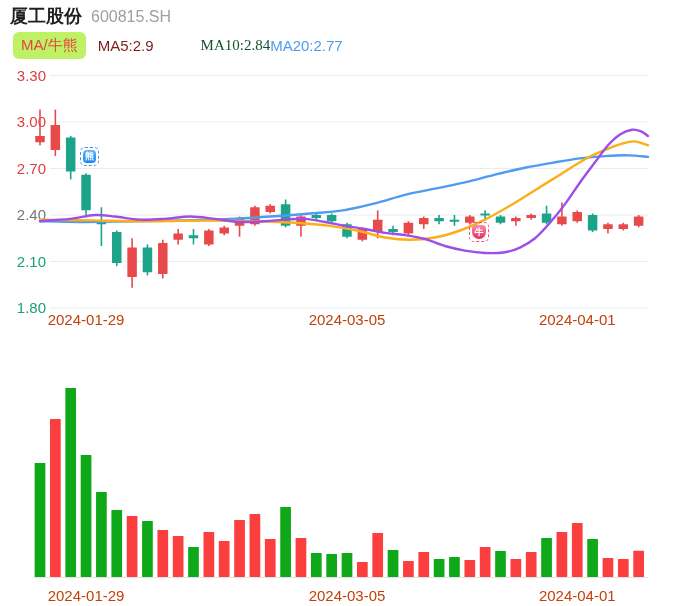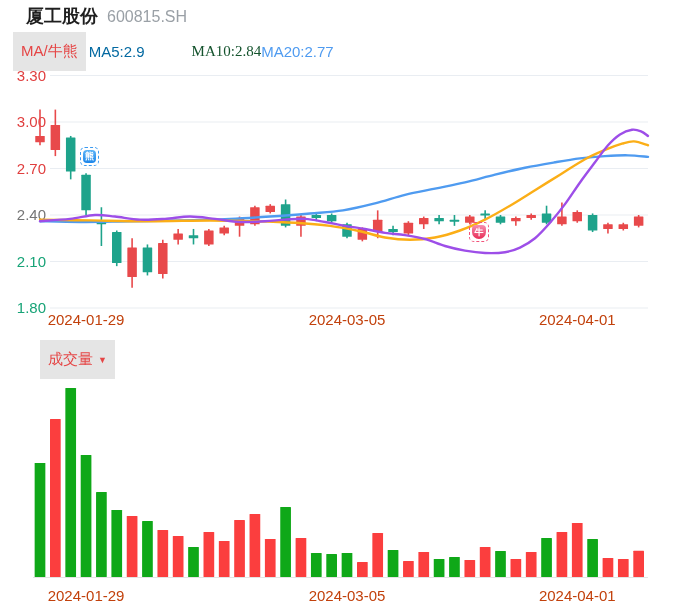--- a/index.html
+++ b/index.html
@@ -8,7 +8,7 @@
     position:relative;width:686px;height:606px;background:#fff;overflow:hidden;
     font-family:"Liberation Sans", sans-serif;-webkit-font-smoothing:antialiased;
   }
-  .header{position:absolute;left:26px;top:4px;display:flex;align-items:baseline;gap:9px;}
+  .header{position:absolute;left:10px;top:4px;display:flex;align-items:baseline;gap:9px;}
   .stock-title{font-size:18px;font-weight:700;color:#1f1f1f;}
   .stock-symbol{font-size:16px;color:#9aa0a6;}
   .legend{position:absolute;left:13px;top:32px;display:flex;align-items:center;font-size:15px;}

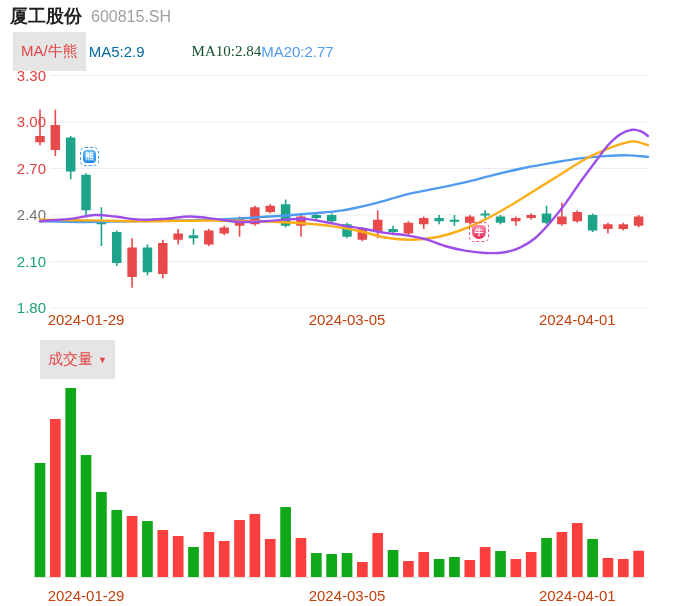--- a/index.html
+++ b/index.html
@@ -12,7 +12,7 @@
   .stock-title{font-size:18px;font-weight:700;color:#1f1f1f;}
   .stock-symbol{font-size:16px;color:#9aa0a6;}
   .legend{position:absolute;left:13px;top:32px;display:flex;align-items:center;font-size:15px;}
-  .badge{background:#e5e5e5;color:#e54545;padding:10px 8px;border-radius:0;cursor:pointer;}
+  .badge{background:#bef264;color:#e54545;padding:4px 8px;border-radius:6px;cursor:pointer;}
   .ma5{color:#0369a1;margin-left:3px;}
   .ma10{color:#14532d;margin-left:47px;font-family:Liberation Serif, serif;}
   .ma20{color:#4f9bf0;}

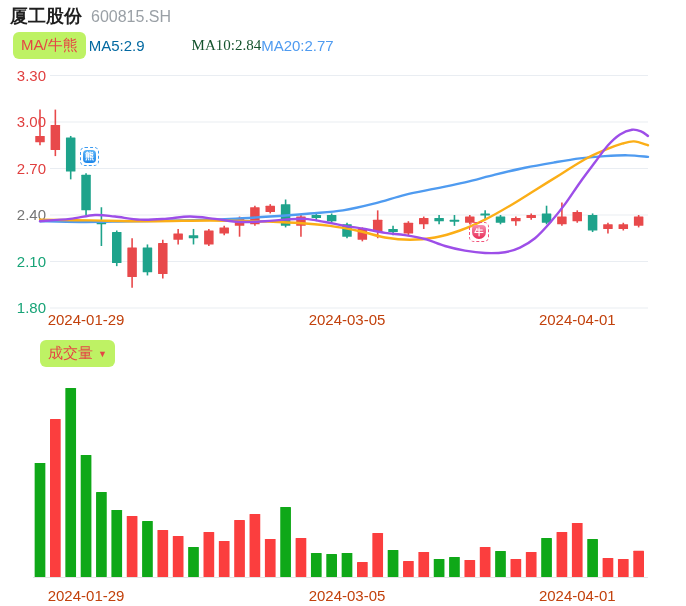--- a/index.html
+++ b/index.html
@@ -13,7 +13,7 @@
   .stock-symbol{font-size:16px;color:#9aa0a6;}
   .legend{position:absolute;left:13px;top:32px;display:flex;align-items:center;font-size:15px;}
   .badge{background:#bef264;color:#e54545;padding:4px 8px;border-radius:6px;cursor:pointer;}
-  .ma5{color:#0369a1;margin-left:3px;}
+  .ma5{color:#7f1d1d;margin-left:12px;}
   .ma10{color:#14532d;margin-left:47px;font-family:Liberation Serif, serif;}
   .ma20{color:#4f9bf0;}
   #chart-svg{position:absolute;left:0;top:0;}

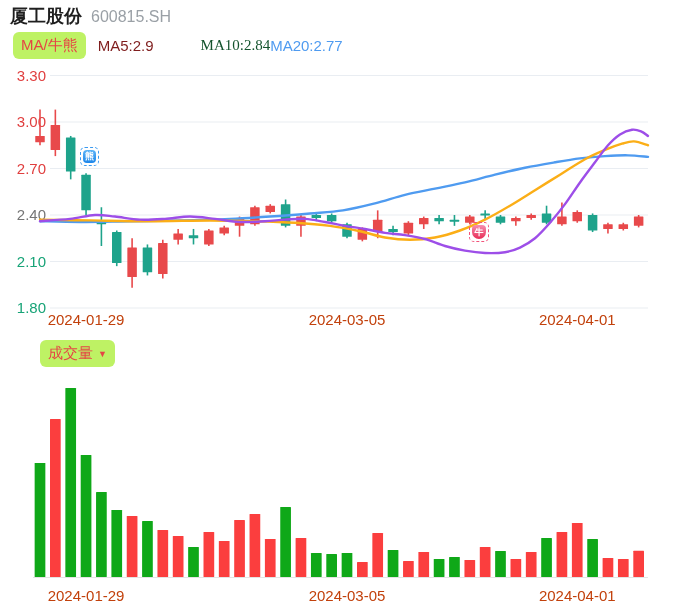--- a/index.html
+++ b/index.html
@@ -195,10 +195,6 @@
   </div>
 
   <div class="vol-header">
-    <span class="badge vol-badge">
-      <span>成交量</span>
-      <span class="caret">▼</span>
-    </span>
   </div>
 
   <div id="price-xlabels">

